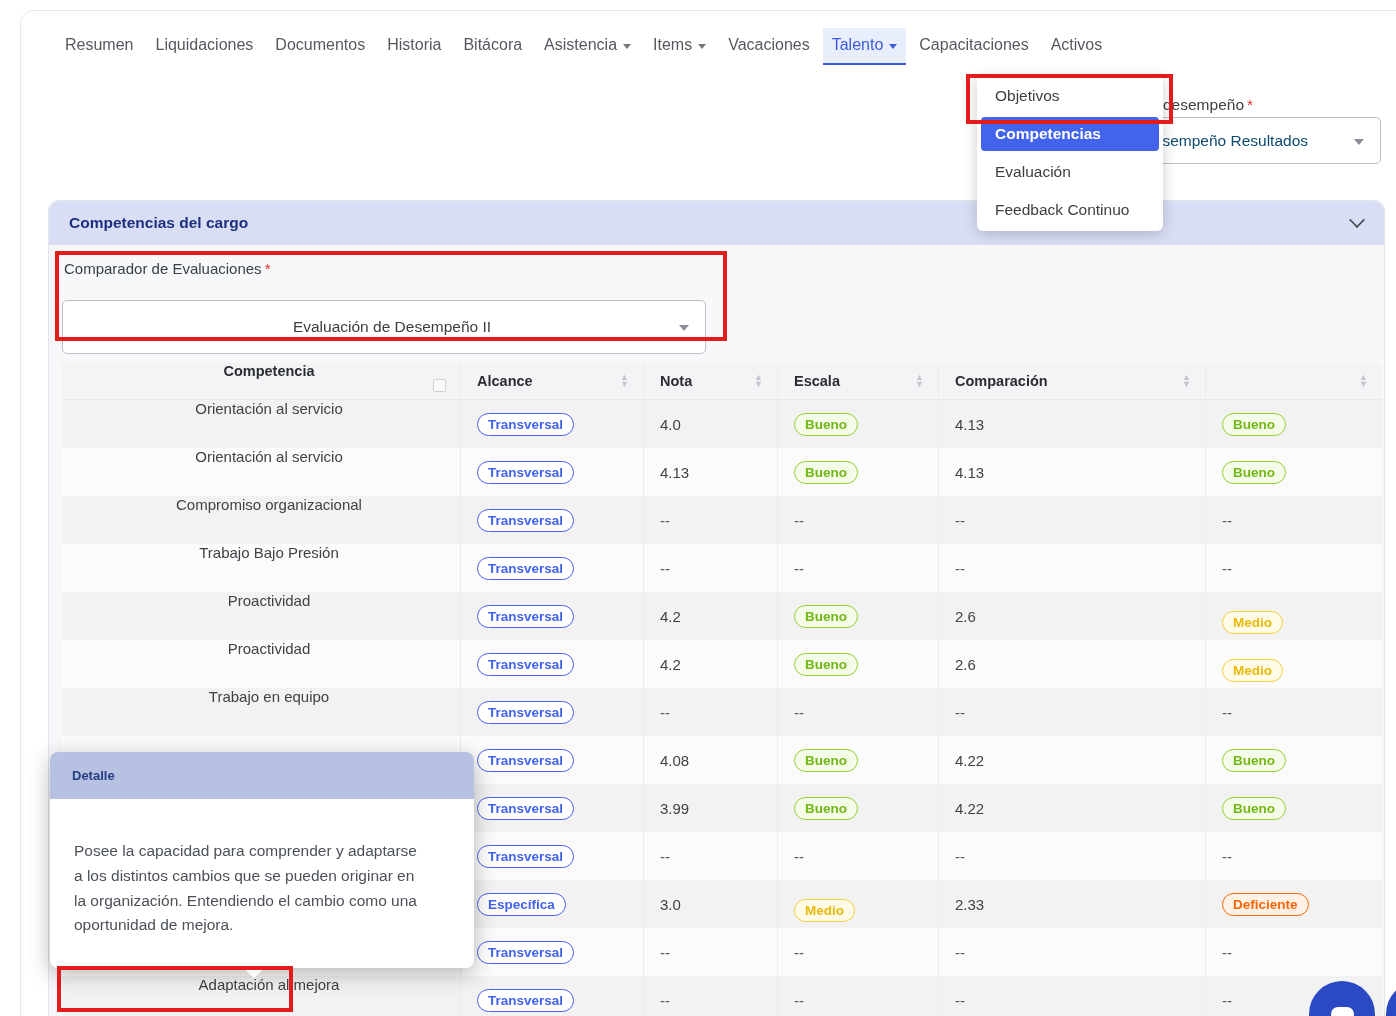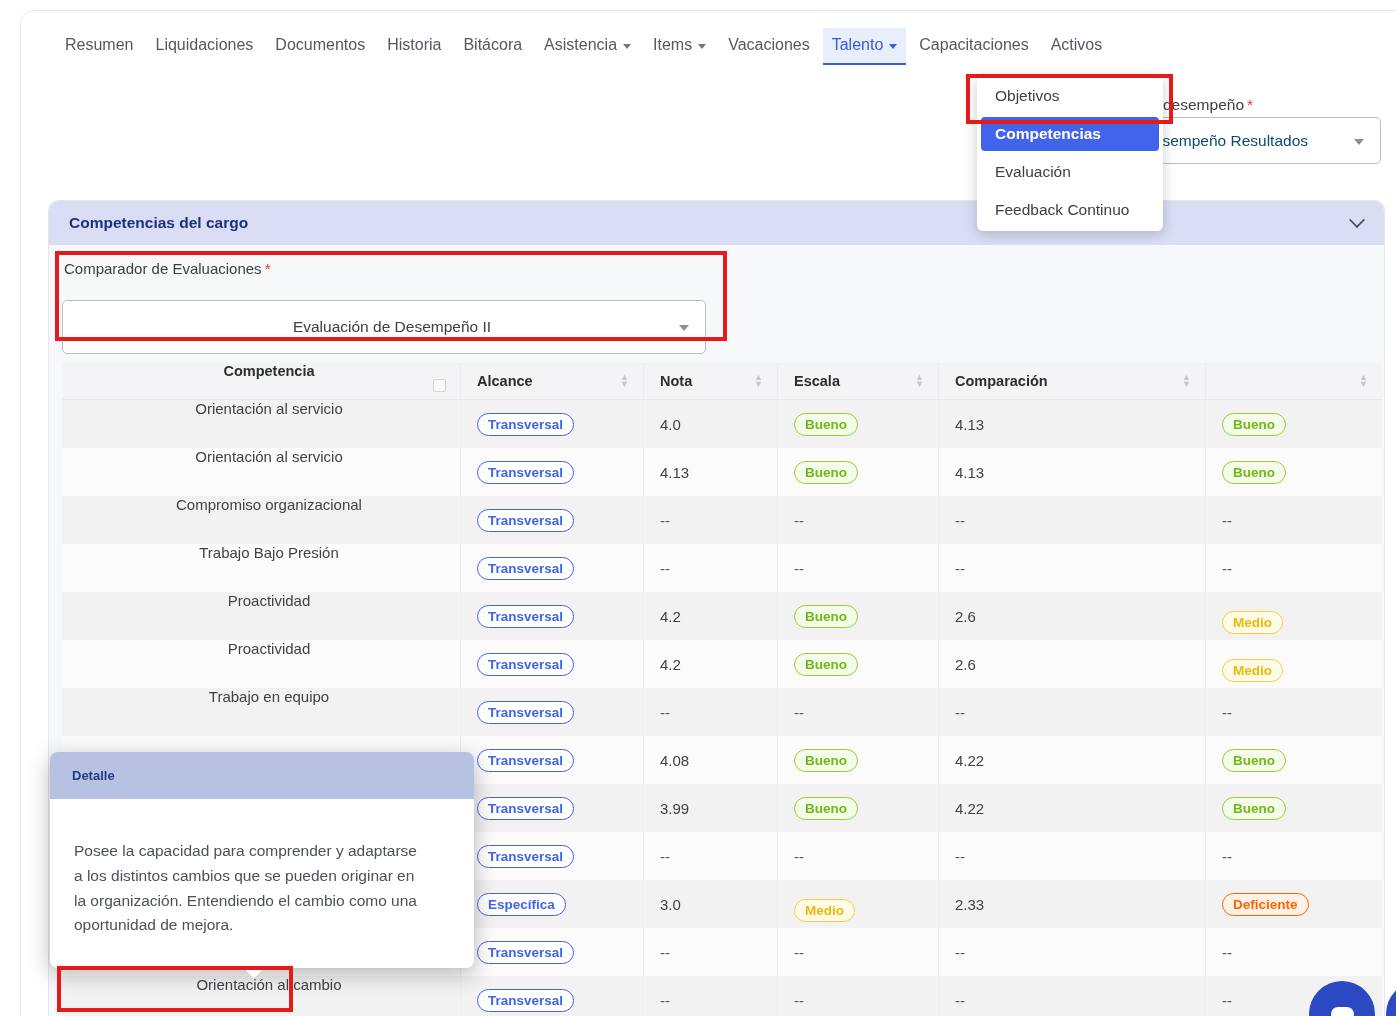--- a/index.html
+++ b/index.html
@@ -454,7 +454,7 @@
       </div>
       <div class="tr odd">
         <div class="td">
-          <span>Orientación al cambio</span>
+          <span>Adaptación al mejora</span>
         </div>
         <div class="td">
           <span class="badge b-blue">Transversal</span>

